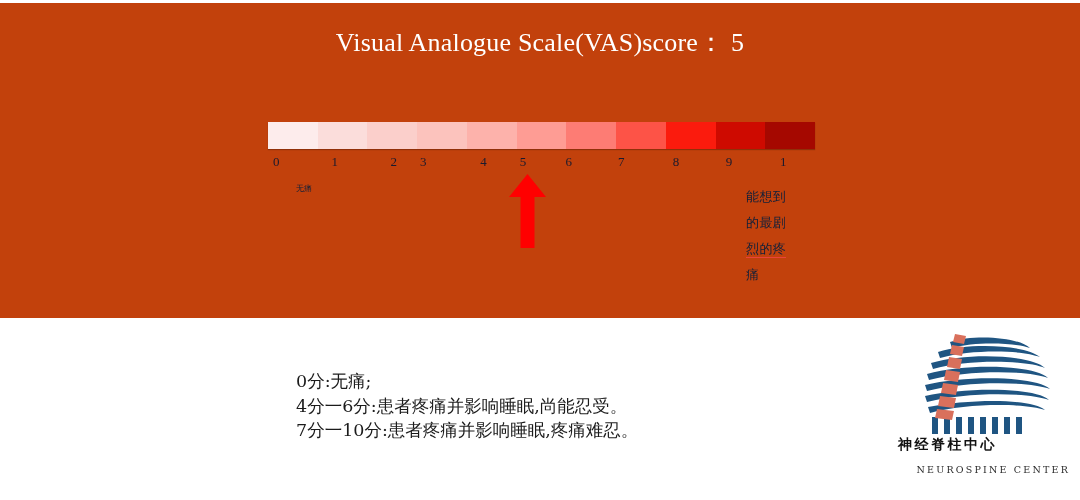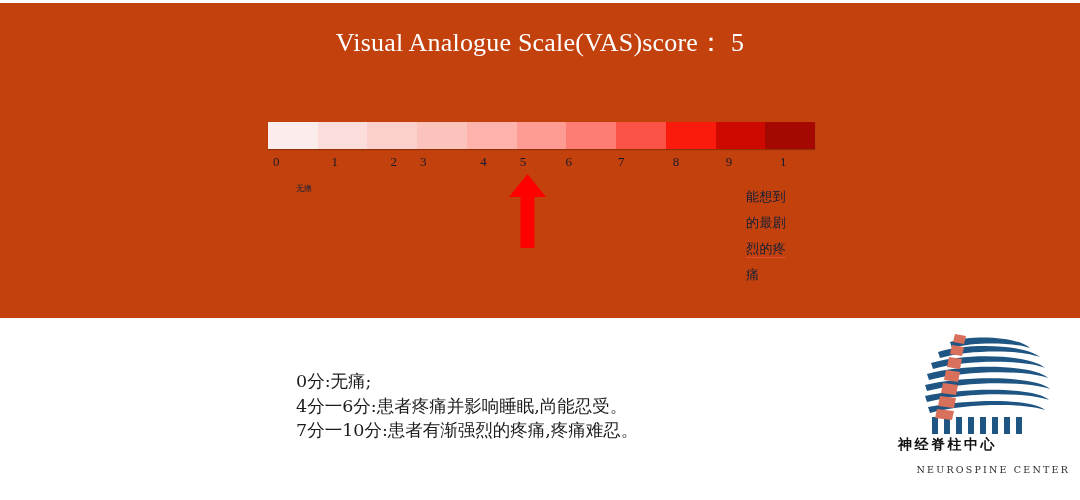--- a/index.html
+++ b/index.html
@@ -221,7 +221,7 @@
 <div id="vas-description">
     <div class="dline">0分:无痛;</div>
     <div class="dline">4分一6分:患者疼痛并影响睡眠,尚能忍受。</div>
-    <div class="dline">7分一10分:患者有渐强烈的疼痛,疼痛难忍。</div>
+    <div class="dline">7分一10分:患者疼痛并影响睡眠,疼痛难忍。</div>
   </div>
 
 <div id="logo">

